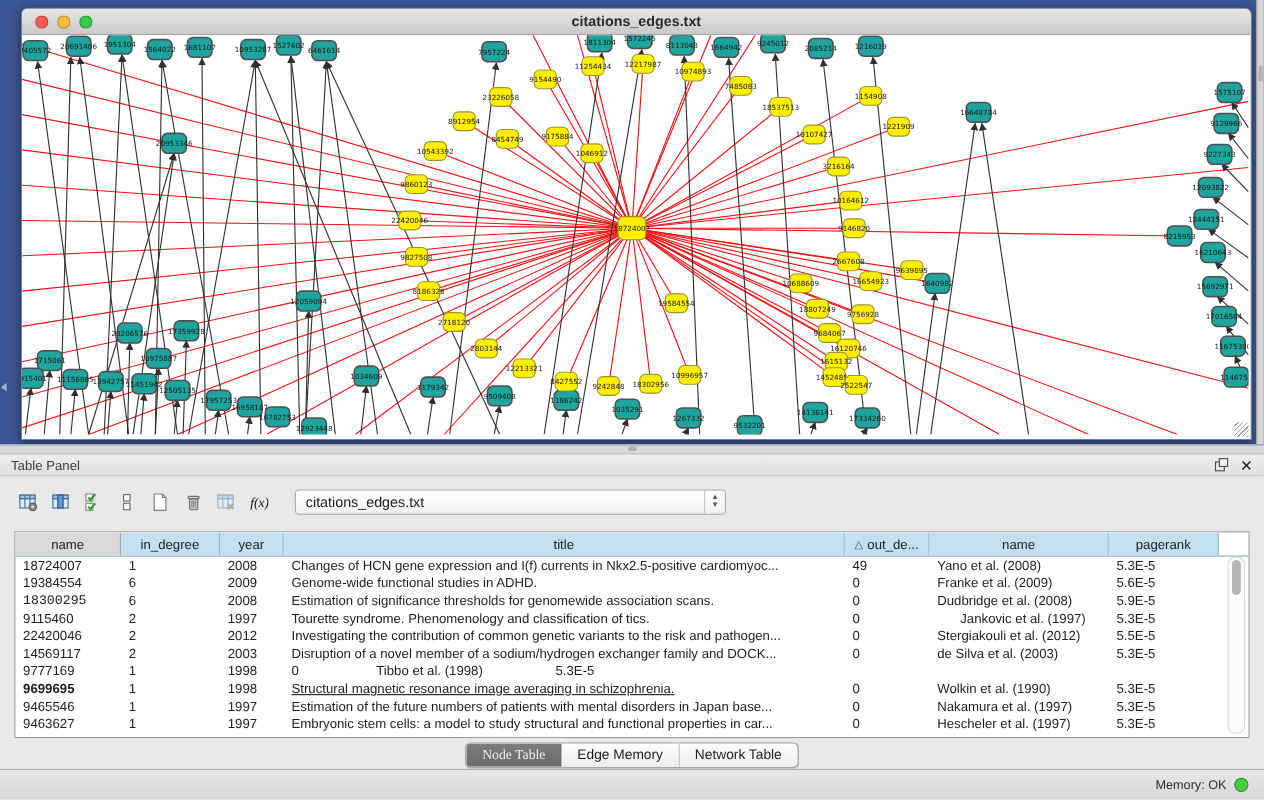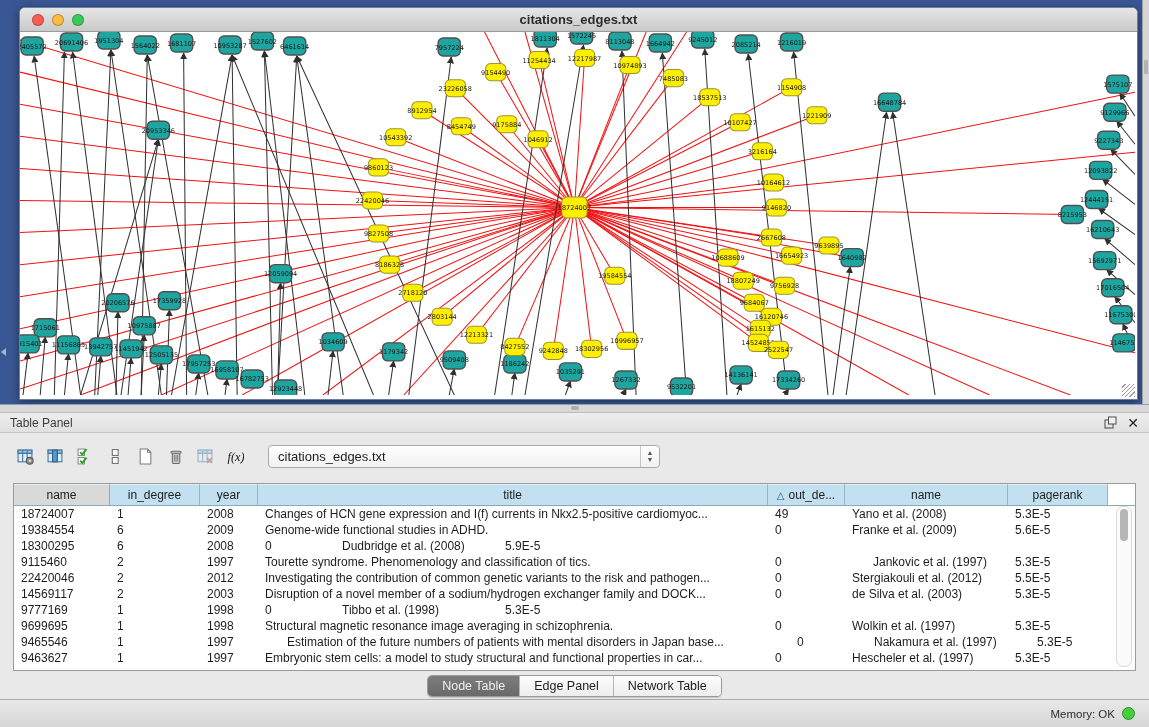--- a/index.html
+++ b/index.html
@@ -759,7 +759,7 @@
             <div class="td" style="width: 100px;">5.6E-5</div>
           </div>
           <div class="tr">
-            <div class="td" style="width: 96px;">18300295</div>
+            <div class="td" style="width: 96px; font-family: Liberation Mono, monospace;">18300295</div>
             <div class="td" style="width: 90px;">6</div>
             <div class="td" style="width: 58px;">2008</div>
             <div class="td" style="width: 77px;">0</div>

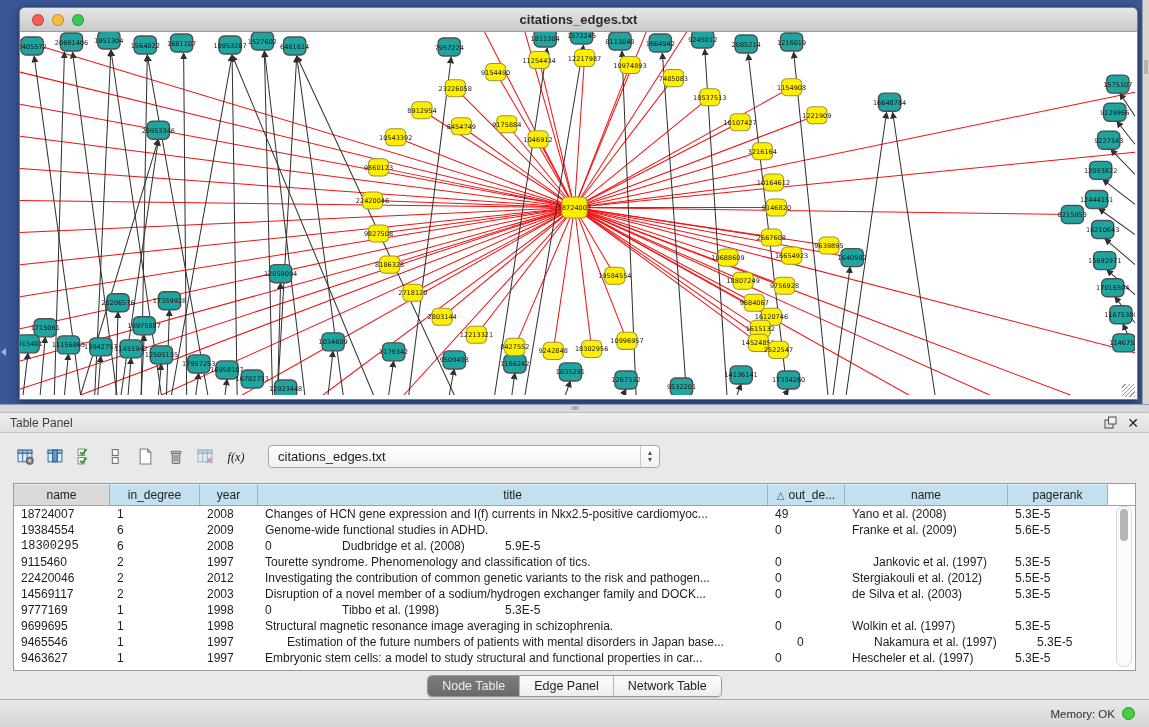--- a/index.html
+++ b/index.html
@@ -762,6 +762,7 @@
             <div class="td" style="width: 96px; font-family: Liberation Mono, monospace;">18300295</div>
             <div class="td" style="width: 90px;">6</div>
             <div class="td" style="width: 58px;">2008</div>
+            <div class="td" style="width: 510px;">Estimation of significance thresholds for genomewide association scans.</div>
             <div class="td" style="width: 77px;">0</div>
             <div class="td" style="width: 163px;">Dudbridge et al. (2008)</div>
             <div class="td" style="width: 100px;">5.9E-5</div>

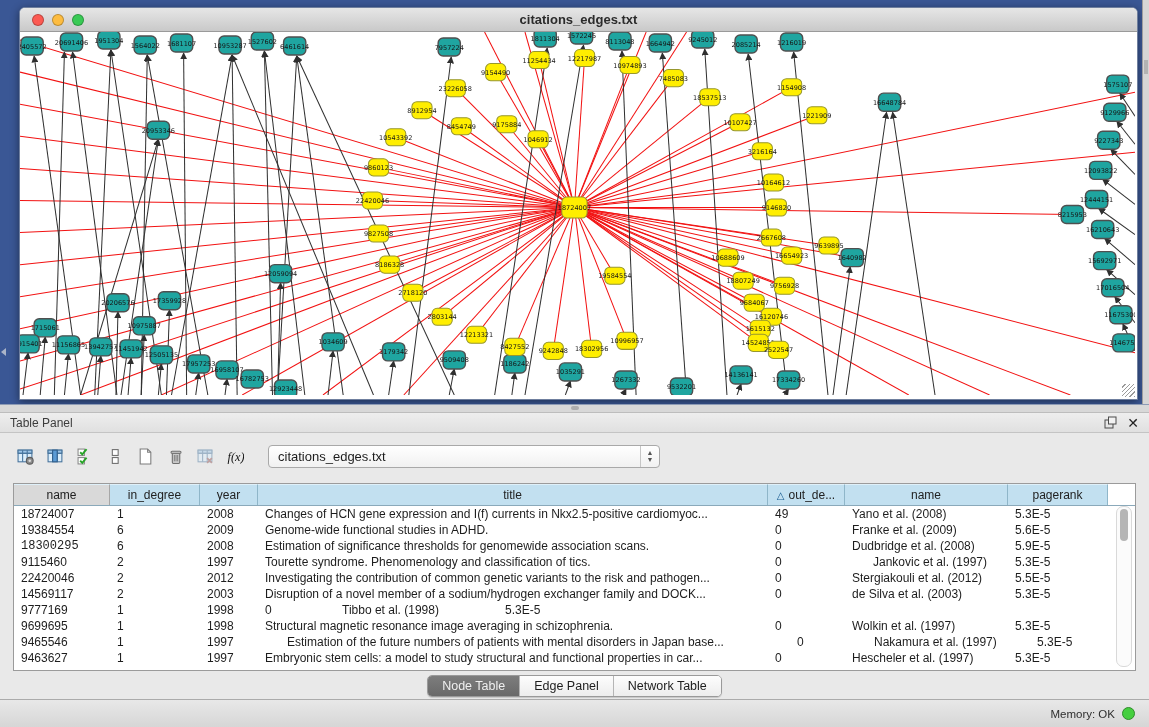--- a/index.html
+++ b/index.html
@@ -803,7 +803,7 @@
             <div class="td" style="width: 100px;">5.3E-5</div>
           </div>
           <div class="tr">
-            <div class="td" style="width: 96px;">9699695</div>
+            <div class="td" style="width: 96px; font-weight: bold;">9699695</div>
             <div class="td" style="width: 90px;">1</div>
             <div class="td" style="width: 58px;">1998</div>
             <div class="td" style="width: 510px;">Structural magnetic resonance image averaging in schizophrenia.</div>

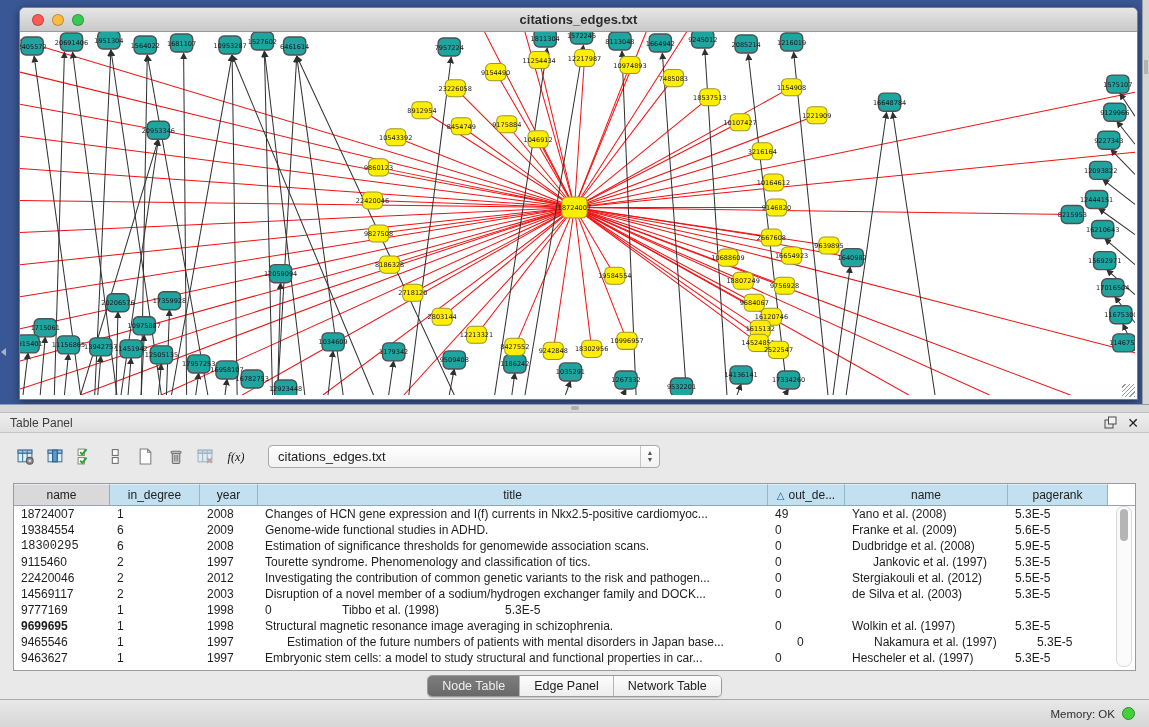--- a/index.html
+++ b/index.html
@@ -806,7 +806,7 @@
             <div class="td" style="width: 96px; font-weight: bold;">9699695</div>
             <div class="td" style="width: 90px;">1</div>
             <div class="td" style="width: 58px;">1998</div>
-            <div class="td" style="width: 510px;">Structural magnetic resonance image averaging in schizophrenia.</div>
+            <div class="td" style="width: 510px; text-decoration: underline;">Structural magnetic resonance image averaging in schizophrenia.</div>
             <div class="td" style="width: 77px;">0</div>
             <div class="td" style="width: 163px;">Wolkin et al. (1997)</div>
             <div class="td" style="width: 100px;">5.3E-5</div>

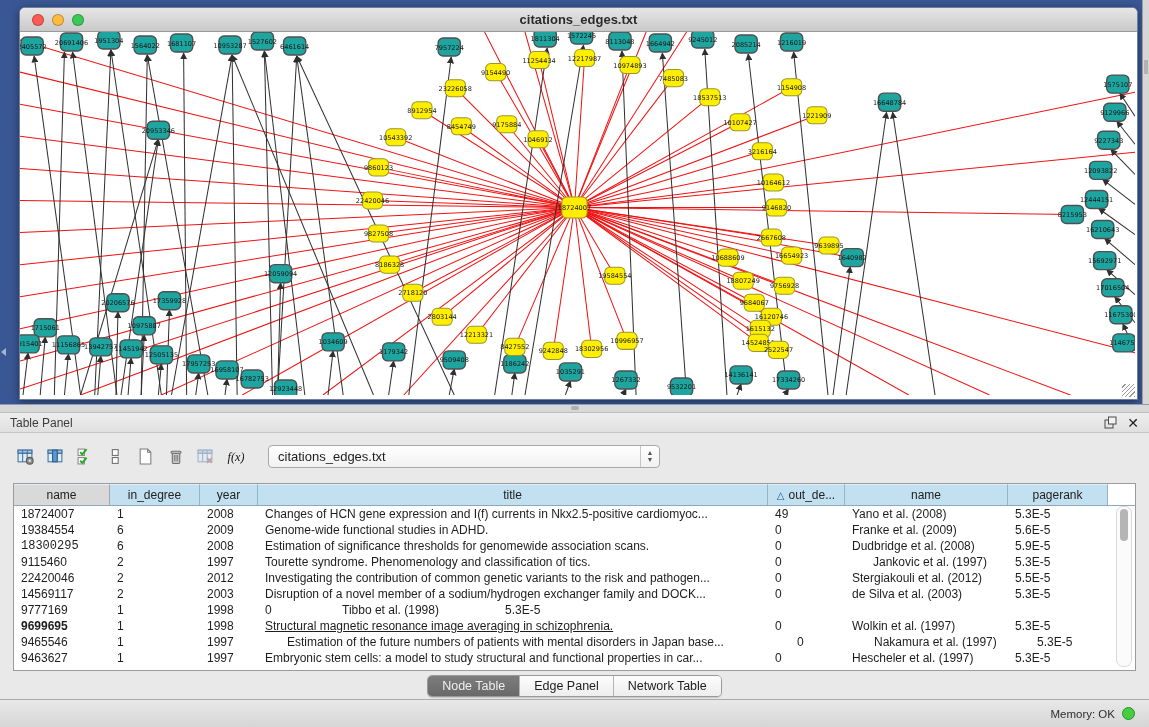--- a/index.html
+++ b/index.html
@@ -808,7 +808,7 @@
             <div class="td" style="width: 58px;">1998</div>
             <div class="td" style="width: 510px; text-decoration: underline;">Structural magnetic resonance image averaging in schizophrenia.</div>
             <div class="td" style="width: 77px;">0</div>
-            <div class="td" style="width: 163px;">Wolkin et al. (1997)</div>
+            <div class="td" style="width: 163px;">Wolkin et al. (1990)</div>
             <div class="td" style="width: 100px;">5.3E-5</div>
           </div>
           <div class="tr">

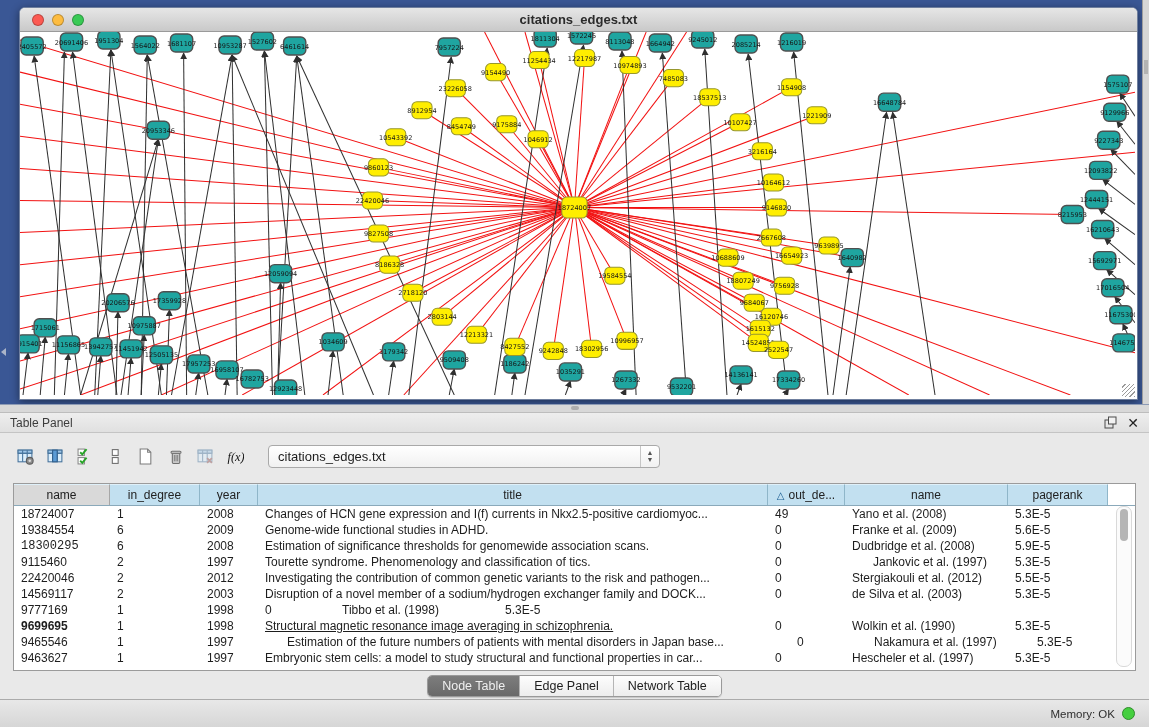--- a/index.html
+++ b/index.html
@@ -815,7 +815,7 @@
             <div class="td" style="width: 96px;">9465546</div>
             <div class="td" style="width: 90px;">1</div>
             <div class="td" style="width: 58px;">1997</div>
-            <div class="td" style="width: 510px; margin-left: 22px;">Estimation of the future numbers of patients with mental disorders in Japan base...</div>
+            <div class="td" style="width: 510px;">Estimation of the future numbers of patients with mental disorders in Japan base...</div>
             <div class="td" style="width: 77px;">0</div>
             <div class="td" style="width: 163px;">Nakamura et al. (1997)</div>
             <div class="td" style="width: 100px;">5.3E-5</div>

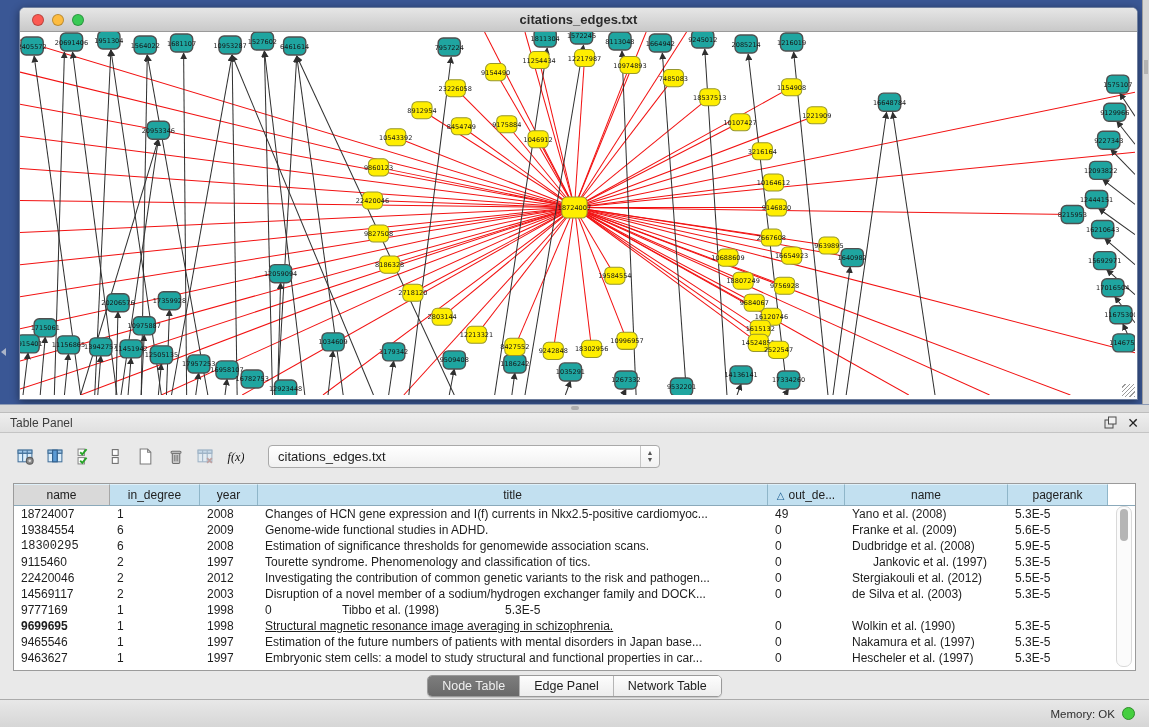--- a/index.html
+++ b/index.html
@@ -80,7 +80,7 @@
   .seg .tab{padding:3px 14px;font-size:12.5px;color:#1d1d1d;background:linear-gradient(#fdfdfd,#ededed);
        border-right:1px solid #b5b5b5;cursor:default;}
   .seg .tab:last-child{border-right:none;}
-  .seg .tab.selected{background:linear-gradient(#7d7d7d,#696969);color:#efefef;}
+  .seg .tab.selected{background:linear-gradient(#7d7d7d,#696969);color:#efefef;font-family:Liberation Serif, serif;}
 
   
   .statusbar{height:27px;background:linear-gradient(#e8e8e8,#d6d6d6);border-top:1px solid #ababab;

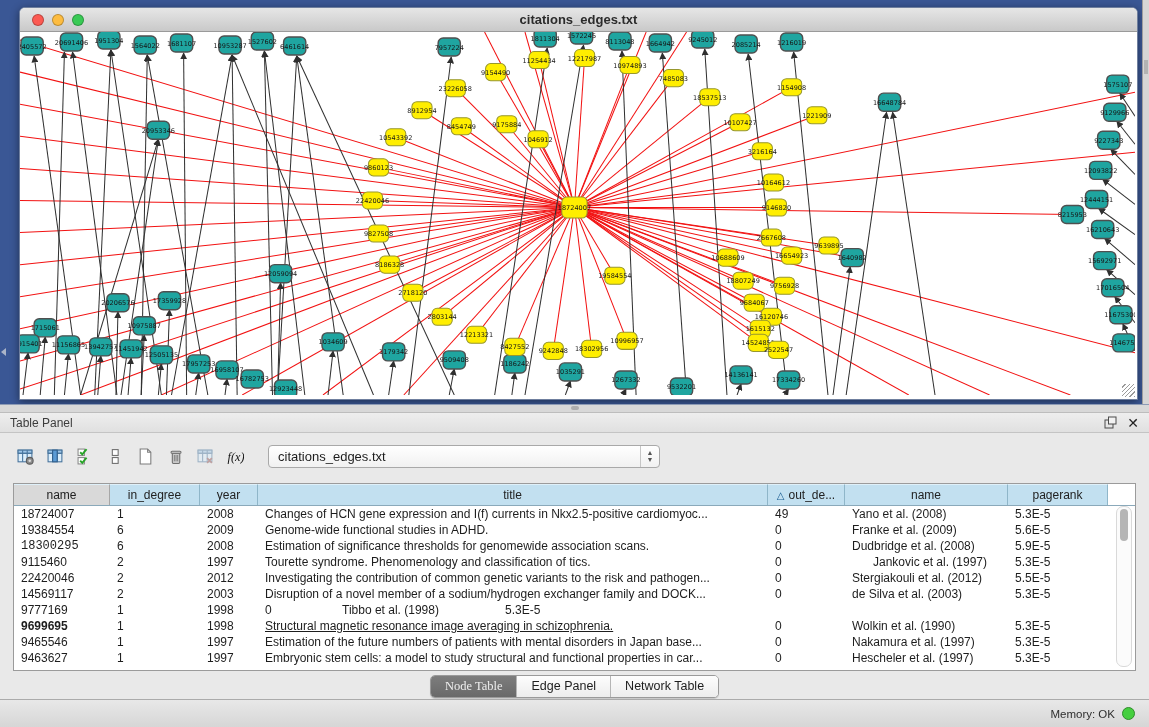--- a/index.html
+++ b/index.html
@@ -838,7 +838,7 @@
     <div class="tabbar">
       <div class="seg" id="seg-tabs">
           <span class="tab selected">Node Table</span>
-          <span class="tab">Edge Panel</span>
+          <span class="tab">Edge Memory</span>
           <span class="tab">Network Table</span>
         </div>
     </div>

